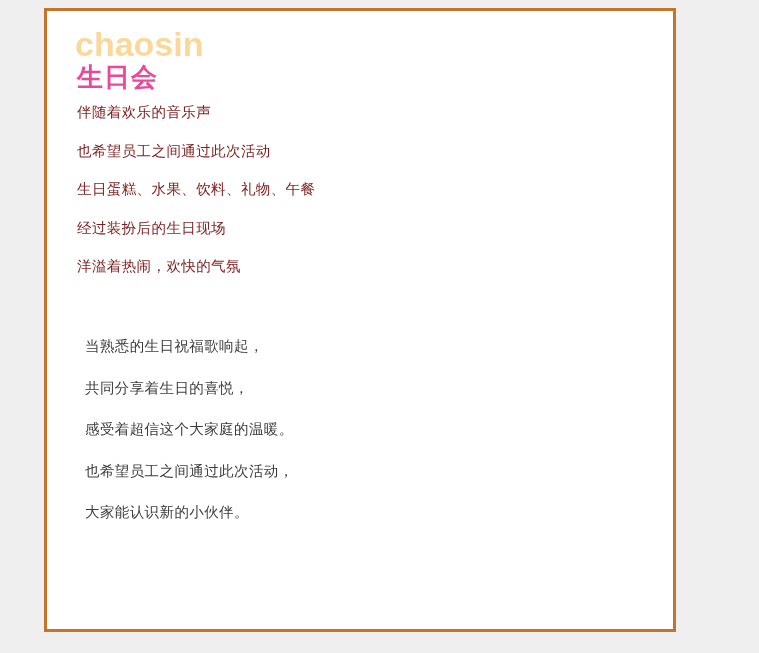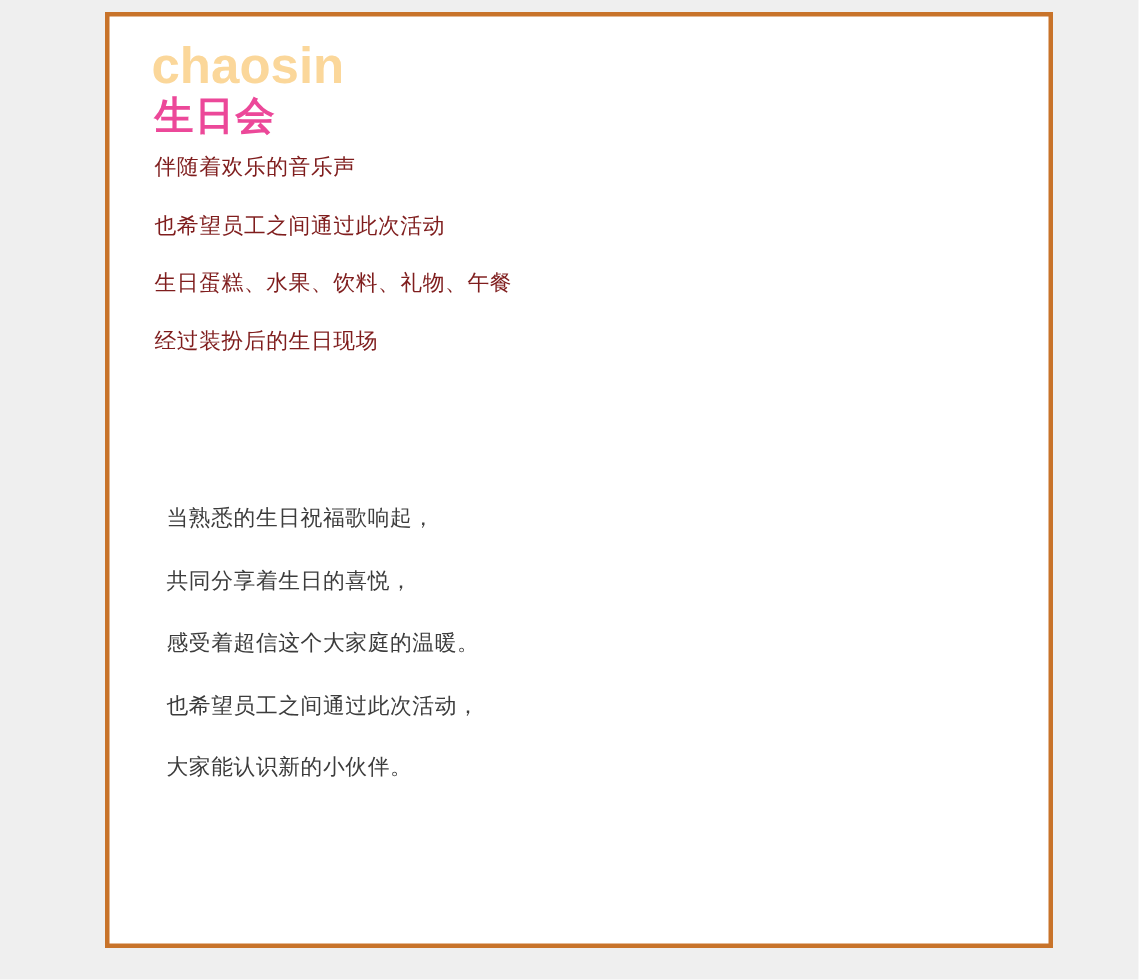--- a/index.html
+++ b/index.html
@@ -15,7 +15,7 @@
   }
   .page {
     position: absolute;
-    left: 70px;
+    left: 44px;
     top: 8px;
     width: 632px;
     height: 624px;

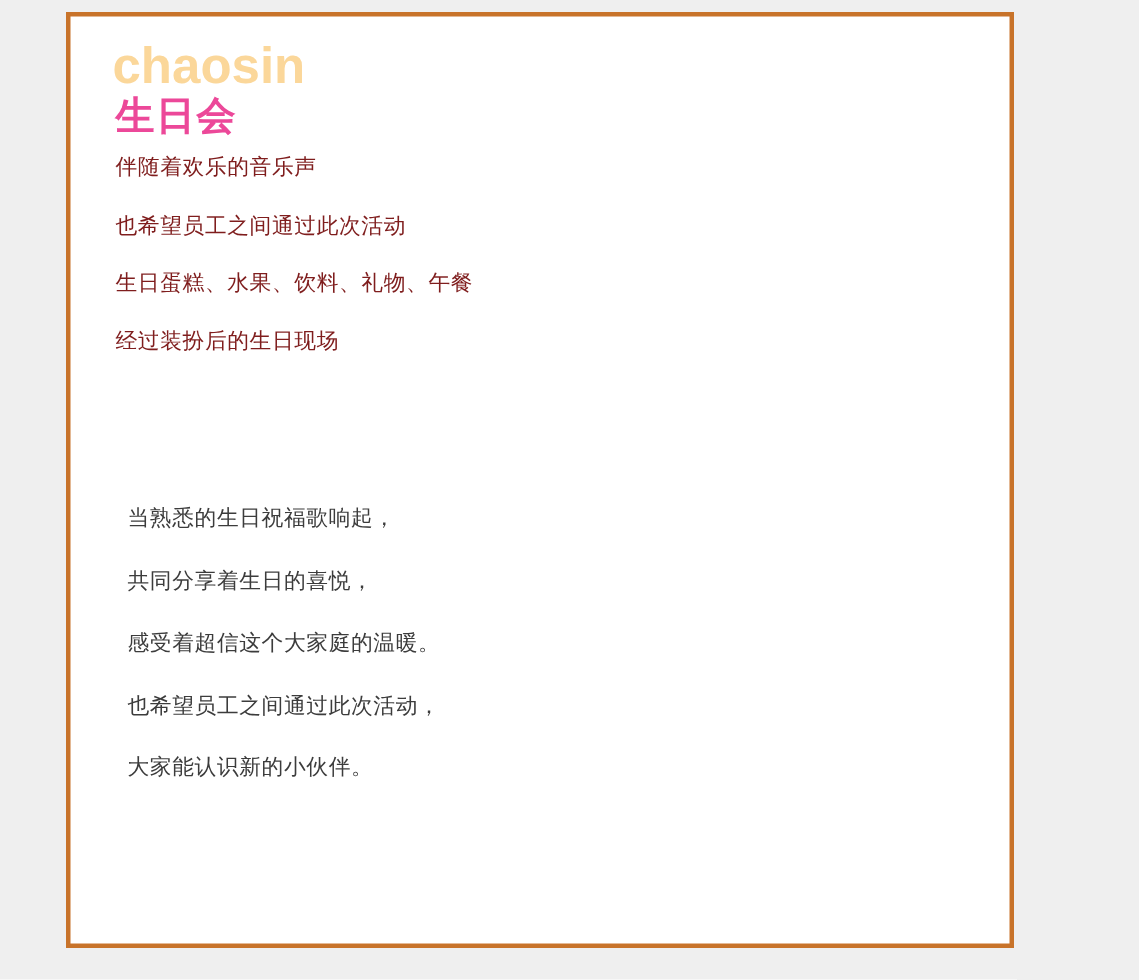--- a/index.html
+++ b/index.html
@@ -94,6 +94,7 @@
       <div class="line">也希望员工之间通过此次活动</div>
       <div class="line">生日蛋糕、水果、饮料、礼物、午餐</div>
       <div class="line">经过装扮后的生日现场</div>
+      <div class="line">洋溢着热闹，欢快的气氛</div>
     </div>
 
     <div class="block-b">

